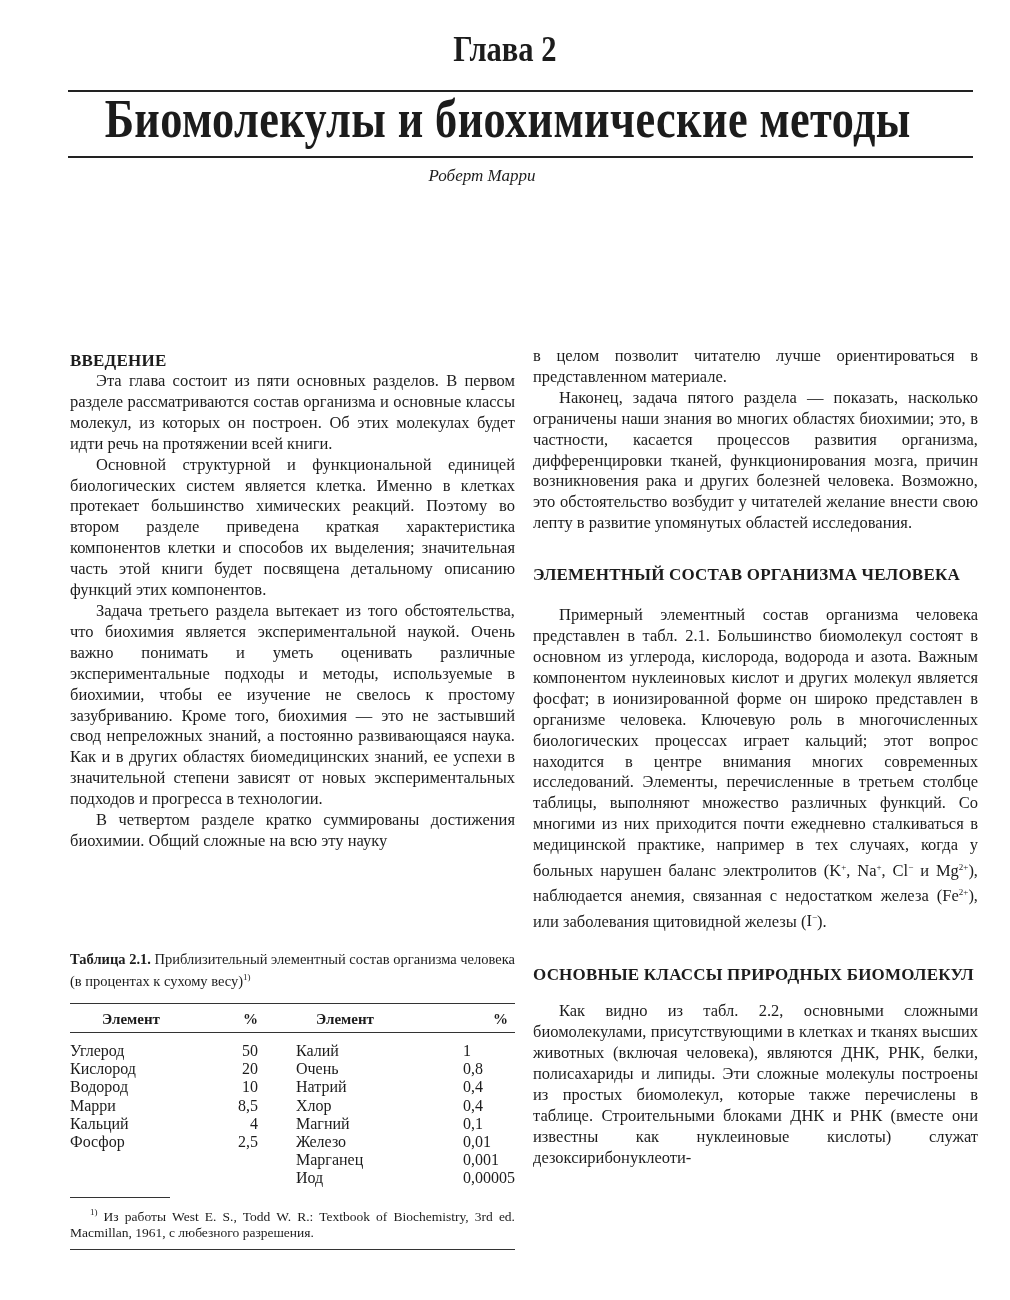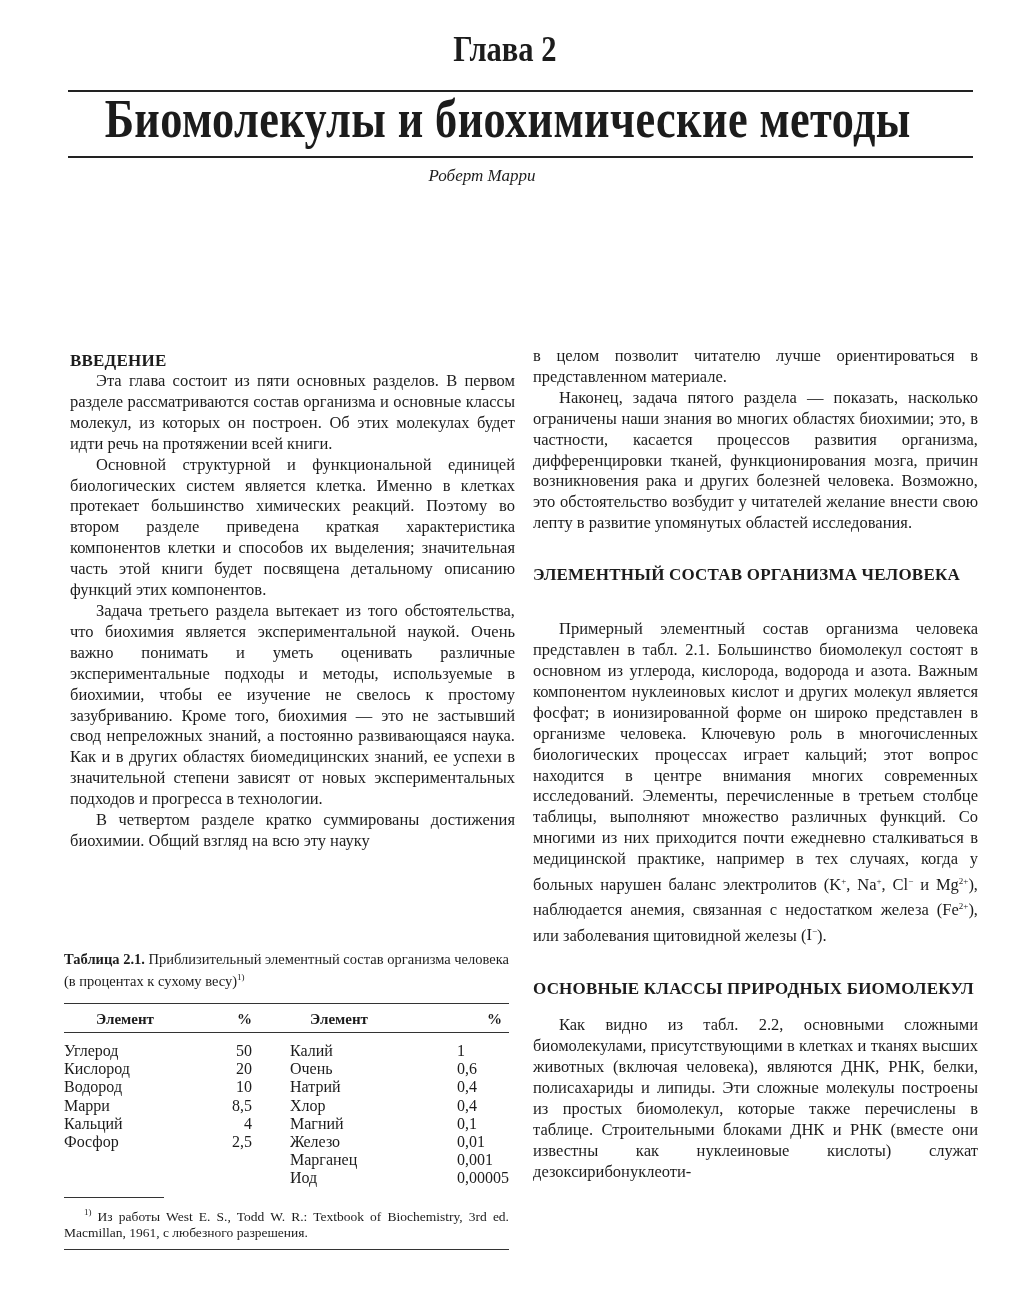--- a/index.html
+++ b/index.html
@@ -140,7 +140,7 @@
   <p class="noindent">в целом позволит читателю лучше ориентироваться в представленном материале.</p>
   <p><span>Наконец, задача пятого раздела — показать, </span><b>насколько ограничены наши знания во многих областях биохимии</b><span>; это, в частности, касается процессов развития организма, дифференцировки тканей, функционирования мозга, причин возникновения рака и других болезней человека. Возможно, это обстоятельство возбудит у читателей желание внести свою лепту в развитие упомянутых областей исследования.</span></p>
 
-  <div class="h" style="margin-top:30px; margin-bottom:34px;">ЭЛЕМЕНТНЫЙ СОСТАВ ОРГАНИЗМА ЧЕЛОВЕКА</div>
+  <div class="h" style="margin-top:30px; margin-bottom:20px;">ЭЛЕМЕНТНЫЙ СОСТАВ ОРГАНИЗМА ЧЕЛОВЕКА</div>
   <p><span>Примерный элементный состав организма человека представлен в табл. 2.1. Большинство биомолекул состоят в основном из </span><b>углерода, кислорода, водорода и азота</b><span>. Важным компонентом нуклеиновых кислот и других молекул является </span><b>фосфат</b><span>; в ионизированной форме он широко представлен в организме человека. Ключевую роль в многочисленных биологических процессах играет </span><b>кальций</b><span>; этот вопрос находится в центре внимания многих современных исследований. Элементы, перечисленные в третьем столбце таблицы, выполняют множество различных функций. Со многими из них приходится почти ежедневно сталкиваться в медицинской практике, например в тех случаях, когда у больных нарушен баланс электролитов (</span><b><span>K</span><sup>+</sup></b><span>, </span><b><span>Na</span><sup>+</sup></b><span>, </span><b><span>Cl</span><sup>−</sup></b><span> и </span><span><span>Mg</span><sup>2+</sup></span><span>), наблюдается анемия, связанная с недостатком железа (</span><b><span>Fe</span><sup>2+</sup></b><span>), или заболевания щитовидной железы (</span><b><span>I</span><sup>−</sup></b><span>).</span></p>
 
   <div class="h" style="margin-top:32px; margin-bottom:16px;">ОСНОВНЫЕ КЛАССЫ ПРИРОДНЫХ БИОМОЛЕКУЛ</div>

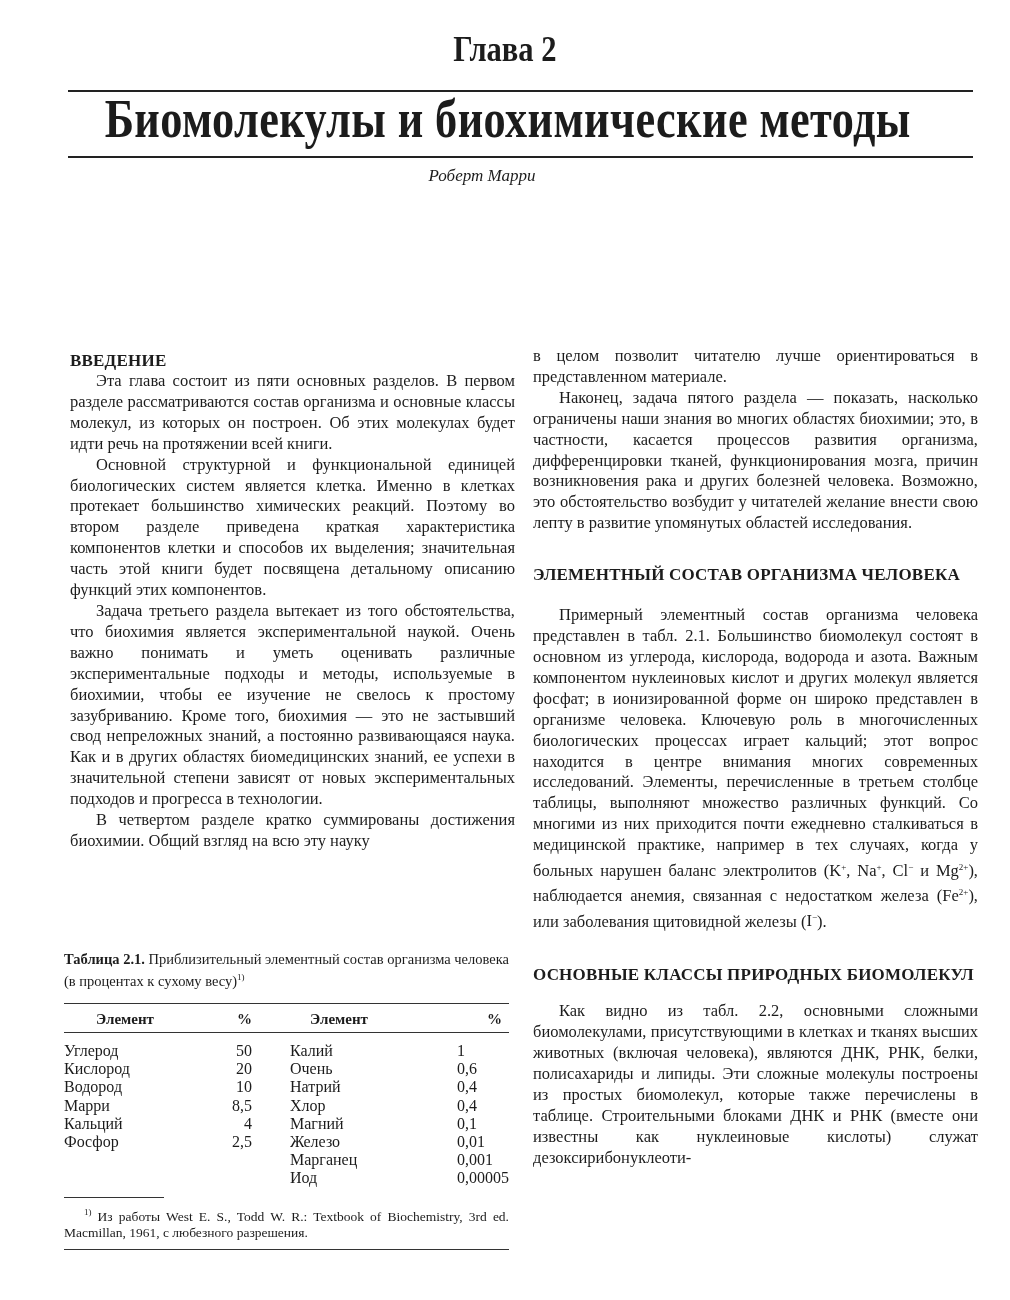--- a/index.html
+++ b/index.html
@@ -62,7 +62,7 @@
   <p><span>Эта глава состоит из пяти основных разделов. В первом разделе рассматриваются </span><b>состав организма и основные классы молекул</b><span>, из которых он построен. Об этих молекулах будет идти речь на протяжении всей книги.</span></p>
   <p><span>Основной структурной и функциональной единицей биологических систем является клетка. Именно в клетках протекает большинство химических реакций. Поэтому во втором разделе приведена краткая характеристика </span><b>компонентов клетки</b><span> и способов их выделения; значительная часть этой книги будет посвящена детальному описанию функций этих компонентов.</span></p>
   <p><span>Задача третьего раздела вытекает из того обстоятельства, что биохимия является </span><b>экспериментальной наукой</b><span>. Очень важно понимать и уметь оценивать различные экспериментальные подходы и методы, используемые в биохимии, чтобы ее изучение не свелось к простому зазубриванию. Кроме того, биохимия — это не застывший свод непреложных знаний, а постоянно развивающаяся наука. Как и в других областях биомедицинских знаний, ее успехи в значительной степени зависят от новых экспериментальных подходов и прогресса в технологии.</span></p>
-  <p><span>В четвертом разделе кратко суммированы </span><b>достижения</b><span> биохимии. Общий взгляд на всю эту науку</span></p>
+  <p><span>В четвертом разделе кратко суммированы </span><b>достижения</b><span> биохимии. Общий сложные на всю эту науку</span></p>
 </div>
 
 <div class="table-block">

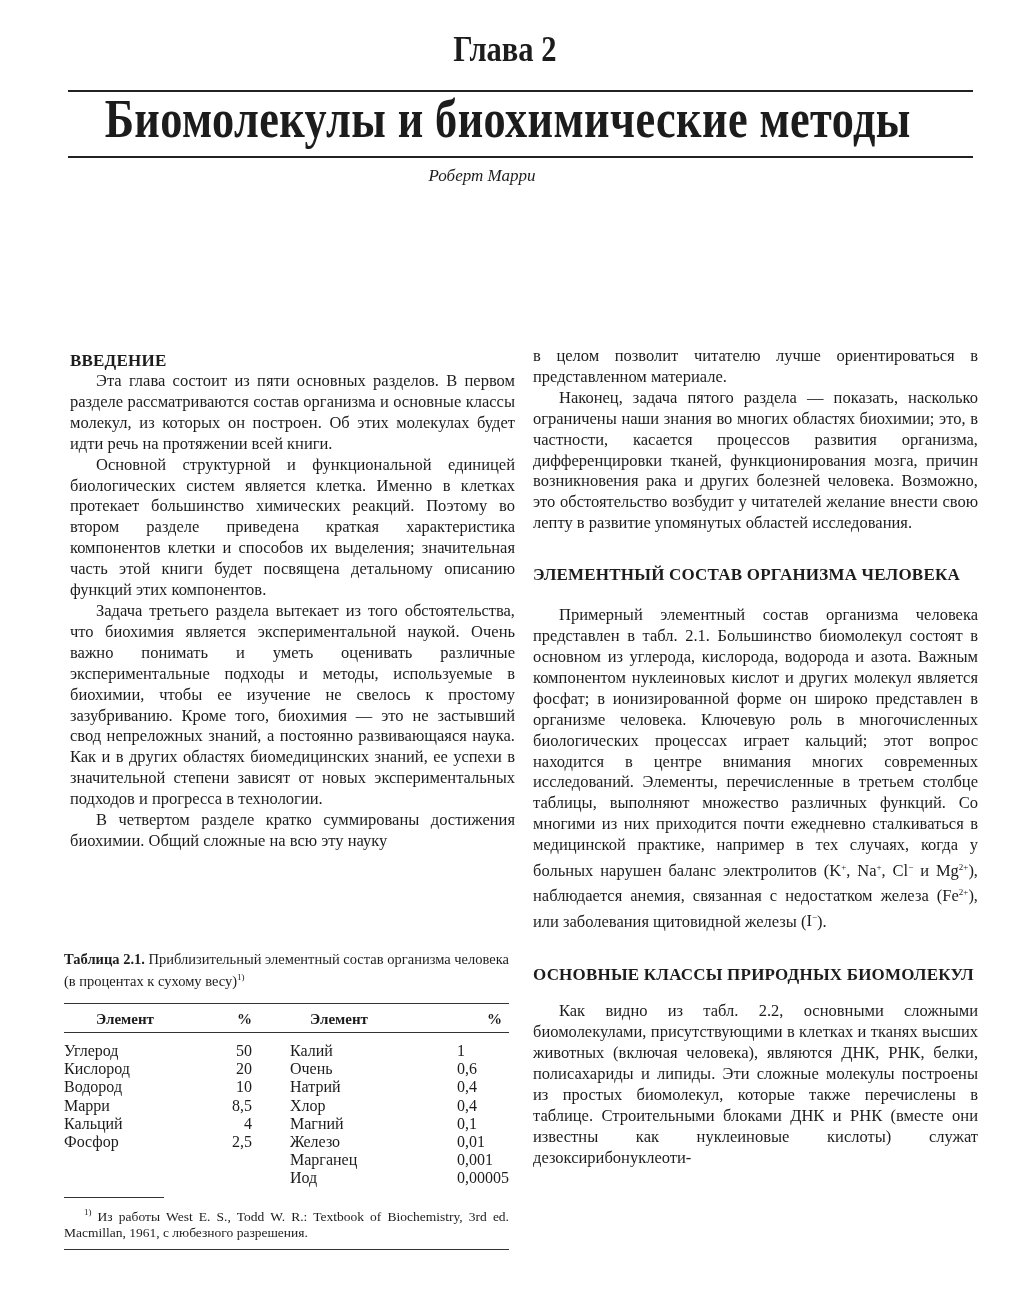--- a/index.html
+++ b/index.html
@@ -29,7 +29,7 @@
   p.noindent { text-indent: 0; }
   .h { font-weight: bold; font-size: 17px; line-height: 21px; letter-spacing: 0.2px; }
   b { font-weight: normal; }
-  .table-block { position: absolute; left: 64px; top: 950px; width: 445px; }
+  .table-block { position: absolute; left: 70px; top: 950px; width: 445px; }
   .caption { font-size: 14.5px; line-height: 18px; text-align: justify; }
   .caption b { font-weight: bold; }
   .trule { border-top: 1.5px solid #333; margin: 0; }

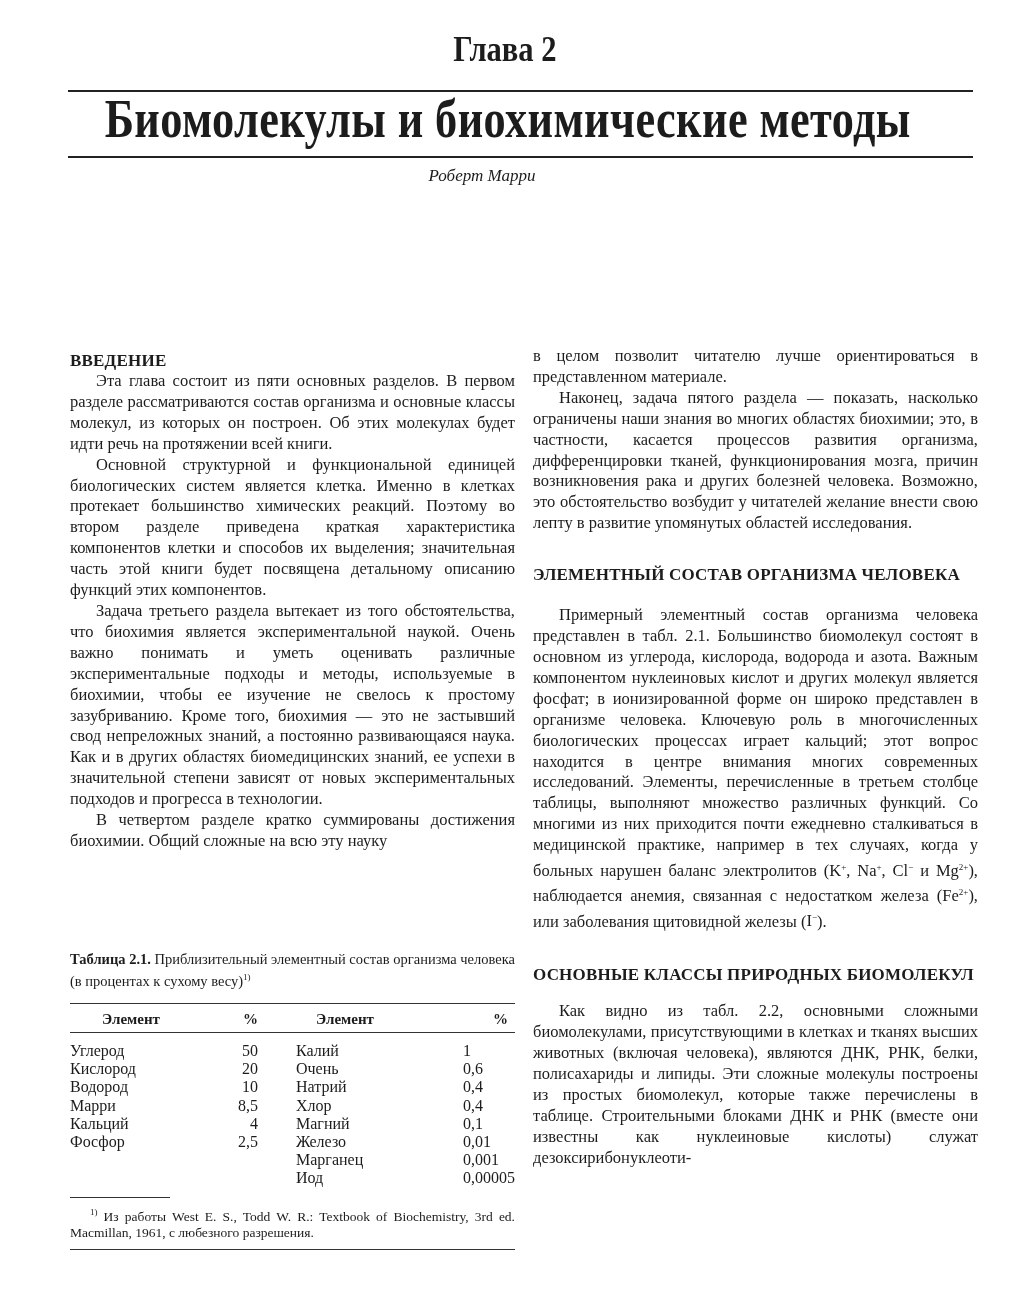--- a/index.html
+++ b/index.html
@@ -91,7 +91,7 @@
           <td class="c1">Кислород</td>
           <td class="c2">20</td>
           <td class="c3">Очень</td>
-          <td class="c4">0,6</td>
+          <td class="c4">0,8</td>
         </tr>
         <tr>
           <td class="c1">Водород</td>

